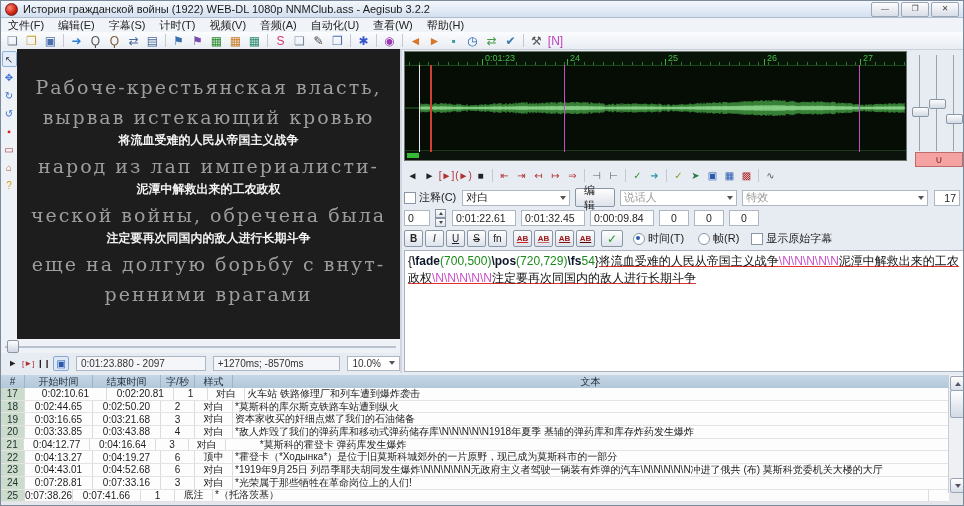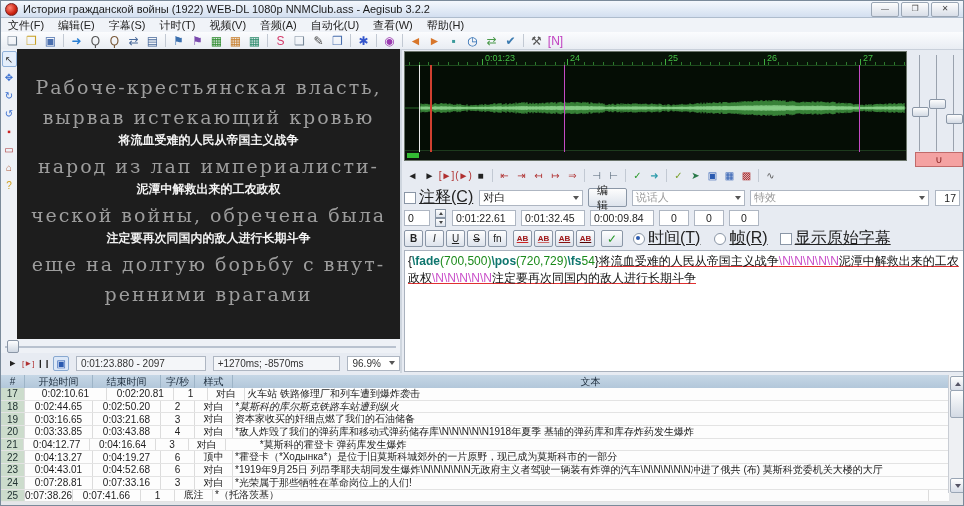--- a/index.html
+++ b/index.html
@@ -73,7 +73,7 @@
   .erow{position:absolute;left:403px;width:561px;display:flex;align-items:center;}
   #erow1{top:187px;height:19px;} #erow2{top:208px;height:18px;} #erow3{top:228px;height:19px;}
   .chkbox{width:10px;height:10px;border:1px solid #8a96a6;background:#fff;margin-right:3px;flex:none;}
-  .elabel{font-size:16px;margin-right:6px;white-space:nowrap;text-decoration:underline;}
+  .elabel{font-size:11px;margin-right:6px;white-space:nowrap;}
   .combo{height:16px;border:1px solid #aeb6c2;background:#fff;display:flex;align-items:center;
     justify-content:space-between;padding:0 3px;box-sizing:border-box;font-size:11px;}
   .combo .ph{color:#999;}

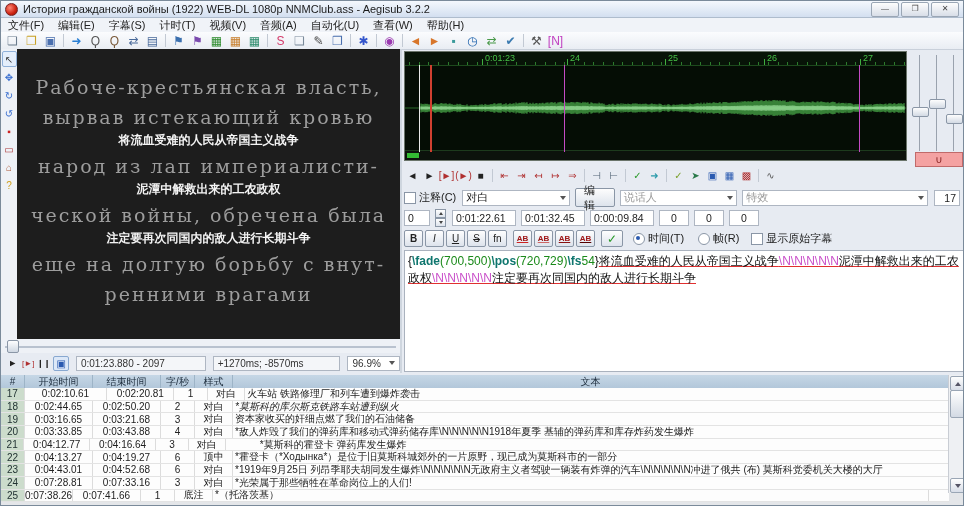--- a/index.html
+++ b/index.html
@@ -97,7 +97,7 @@
   #textbox{position:absolute;left:403px;top:249px;width:561px;height:122px;background:#fff;
     border:1px solid #aab2be;box-sizing:border-box;padding:2px 3px;font-size:12px;line-height:17px;
     word-break:break-all;}
-  .seg-brace{color:#111;} .seg-tag{color:#0f766e;font-weight:bold;} .seg-param{color:#1a8a1a;}
+  .seg-brace{color:#111;} .seg-tag{color:#0f172a;font-weight:bold;} .seg-param{color:#1a8a1a;}
   .seg-break{color:#c94fc9;text-decoration:underline;text-decoration-color:#e03030;}
   .seg-text{color:#111;text-decoration:underline;text-decoration-color:#e03030;}
   

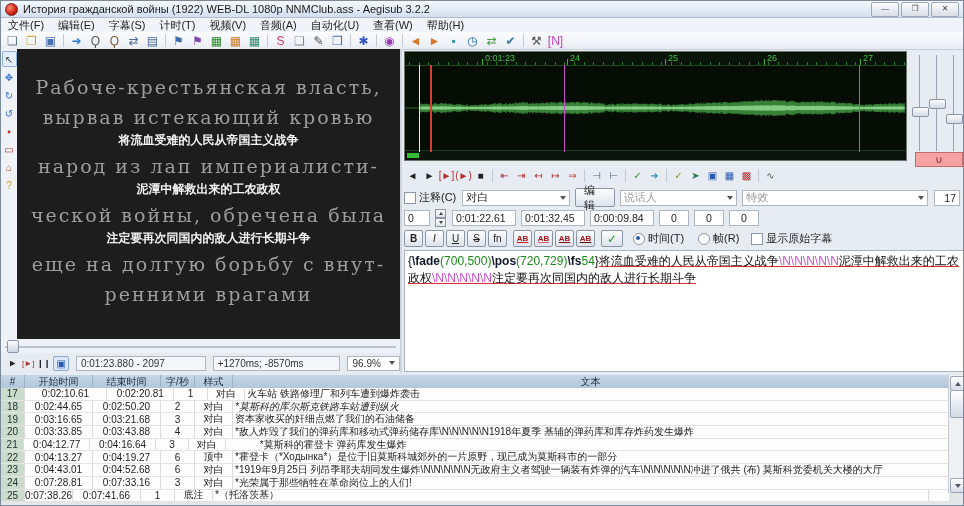--- a/index.html
+++ b/index.html
@@ -218,7 +218,7 @@
     <div class="vfield" id="vtime">0:01:23.880 - 2097</div>
     <div class="vfield" id="voffset">+1270ms; -8570ms</div>
     <div class="vfield" id="vzoom">
-      <span>96.9%</span>
+      <span>10.0%</span>
       <span class="drop-arrow"></span>
     </div>
   </div>

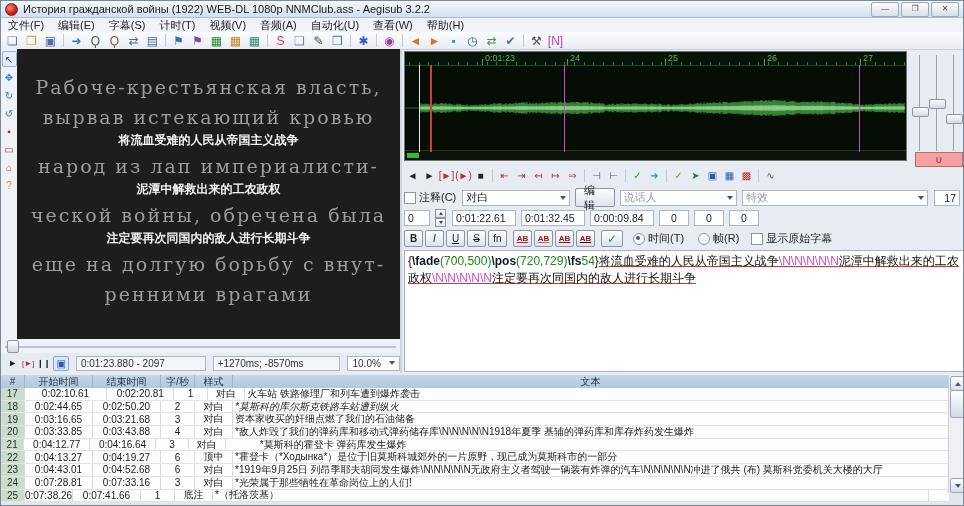--- a/index.html
+++ b/index.html
@@ -424,7 +424,7 @@
           <div class="gc c" style="width: 68px;">0:02:50.20</div>
           <div class="gc c" style="width: 34px;">2</div>
           <div class="gc c" style="width: 38px;">对白</div>
-          <div class="gc" style="width: 716px; font-style: italic;">*莫斯科的库尔斯克铁路车站遭到纵火</div>
+          <div class="gc" style="width: 716px;">*莫斯科的库尔斯克铁路车站遭到纵火</div>
         </div>
         <div class="grow">
           <div class="gc num" style="width: 24px;">19</div>

